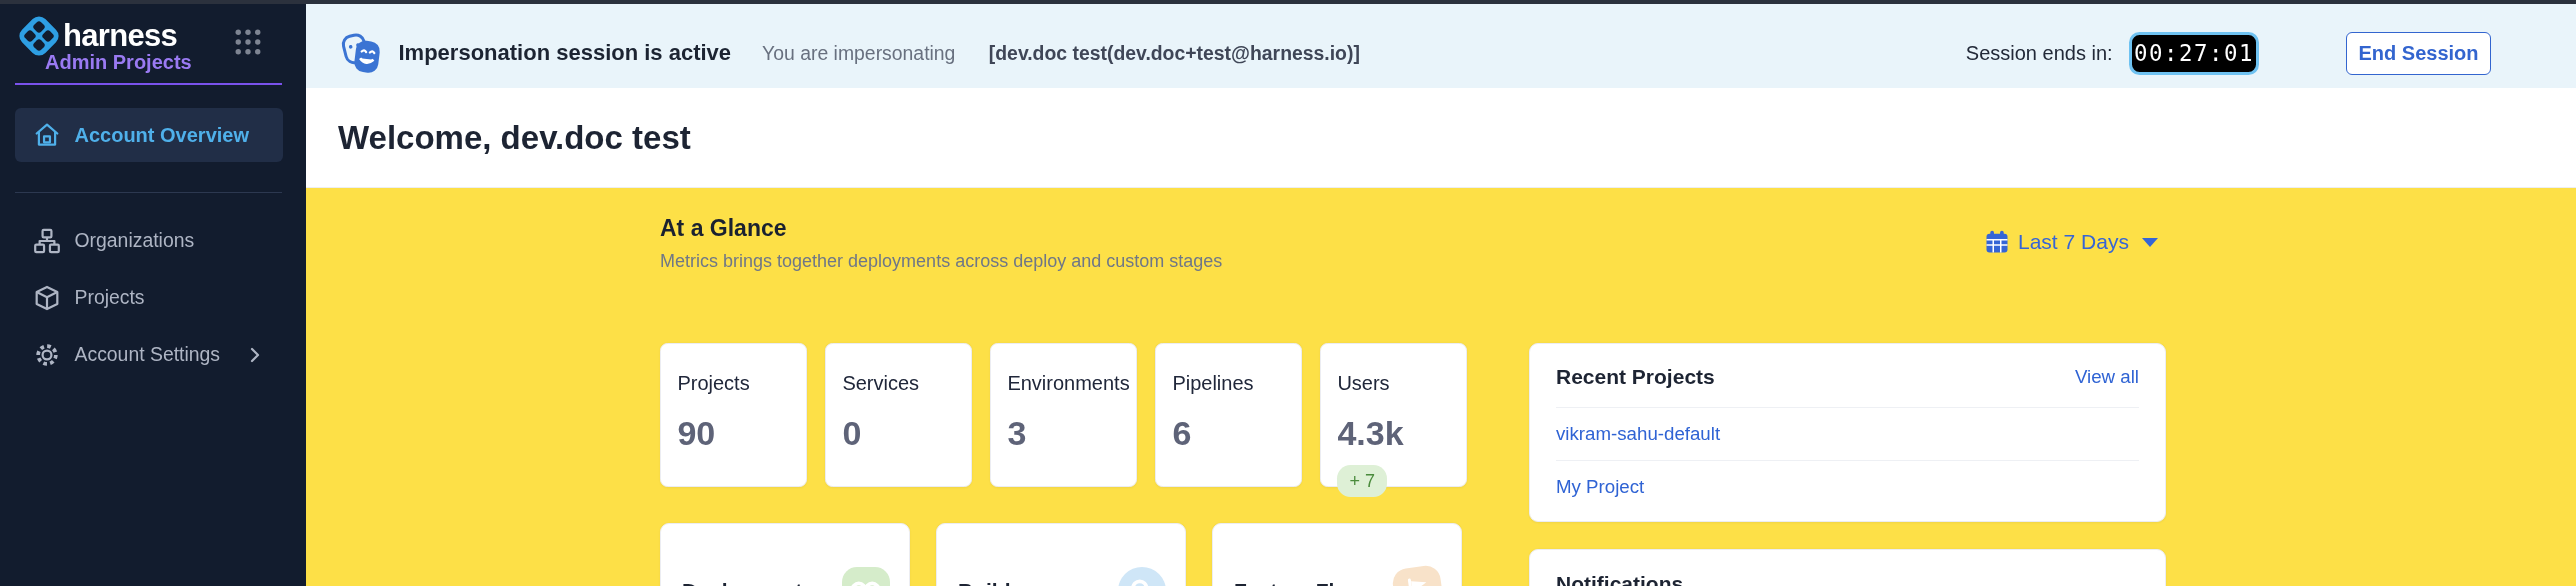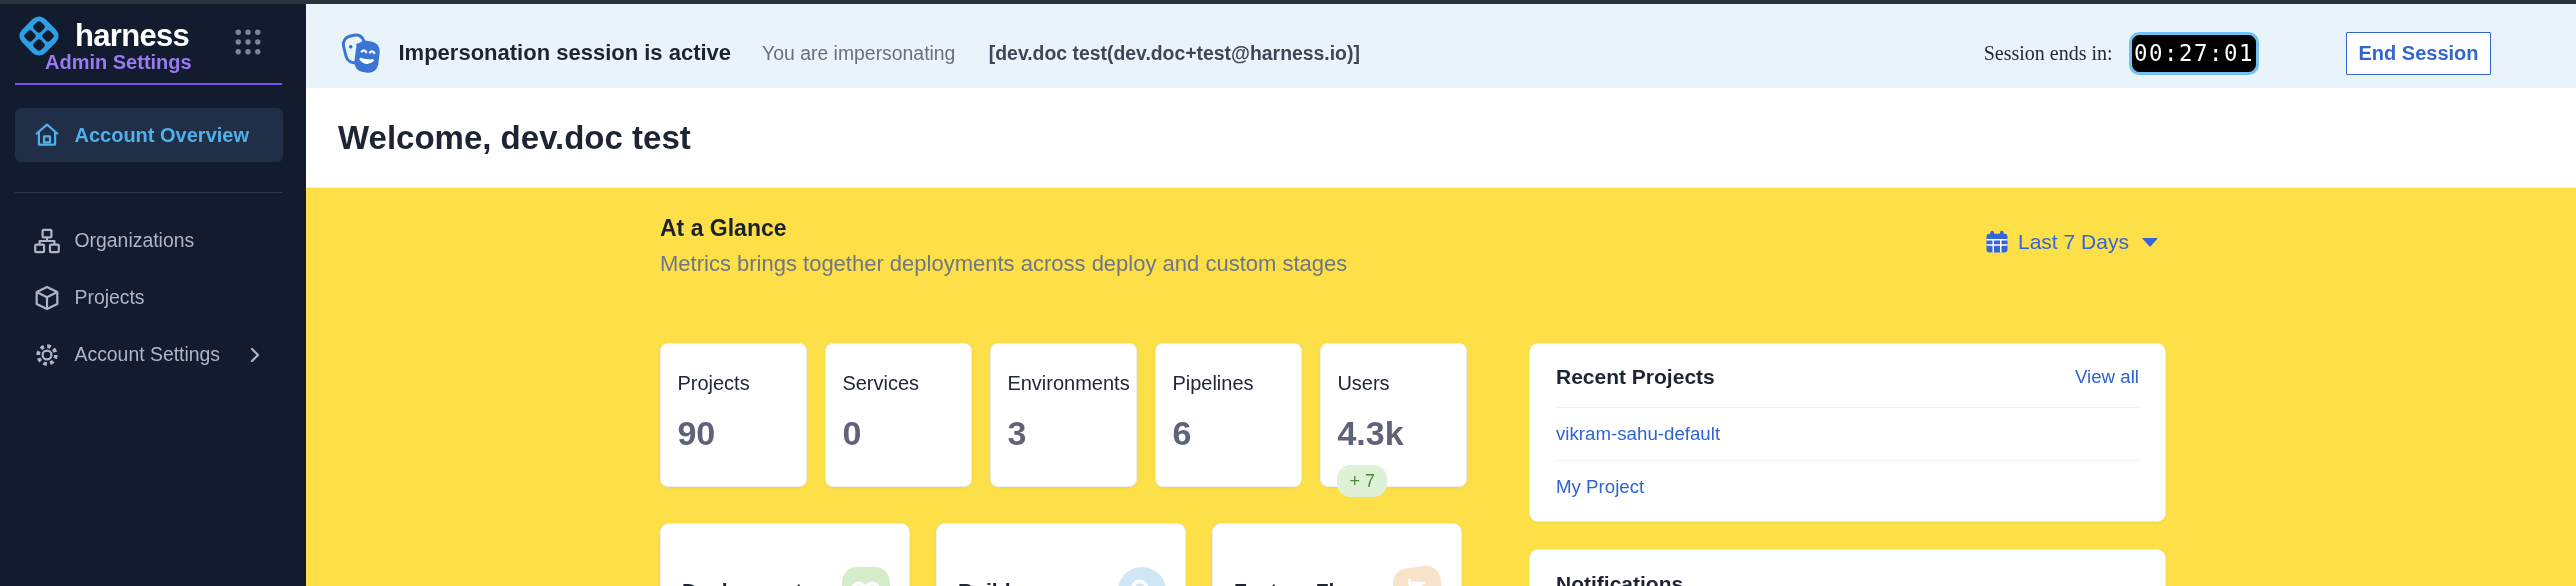--- a/index.html
+++ b/index.html
@@ -14,7 +14,7 @@
   .sidebar { position:absolute; left:0; top:0; width:306px; height:586px; background:#121c2e; z-index:10; }
   .brand-row { position:absolute; left:15px; top:12px; display:flex; align-items:center; }
   .brand-logo { width:48px; height:48px; }
-  .brand-name { color:#ffffff; font-size:31px; font-weight:700; letter-spacing:-0.7px; margin-left:12px; }
+  .brand-name { color:#ffffff; font-size:31px; font-weight:700; letter-spacing:-0.7px; margin-left:0; }
   .grid-icon { position:absolute; left:233px; top:27px; width:30px; height:30px; cursor:pointer; }
   .brand-sub { position:absolute; left:45px; top:51px; font-size:20px; font-weight:600; color:#9a7af2; }
   .brand-underline { position:absolute; left:15px; top:83px; width:267px; height:2.2px; background:#7a52ec; }

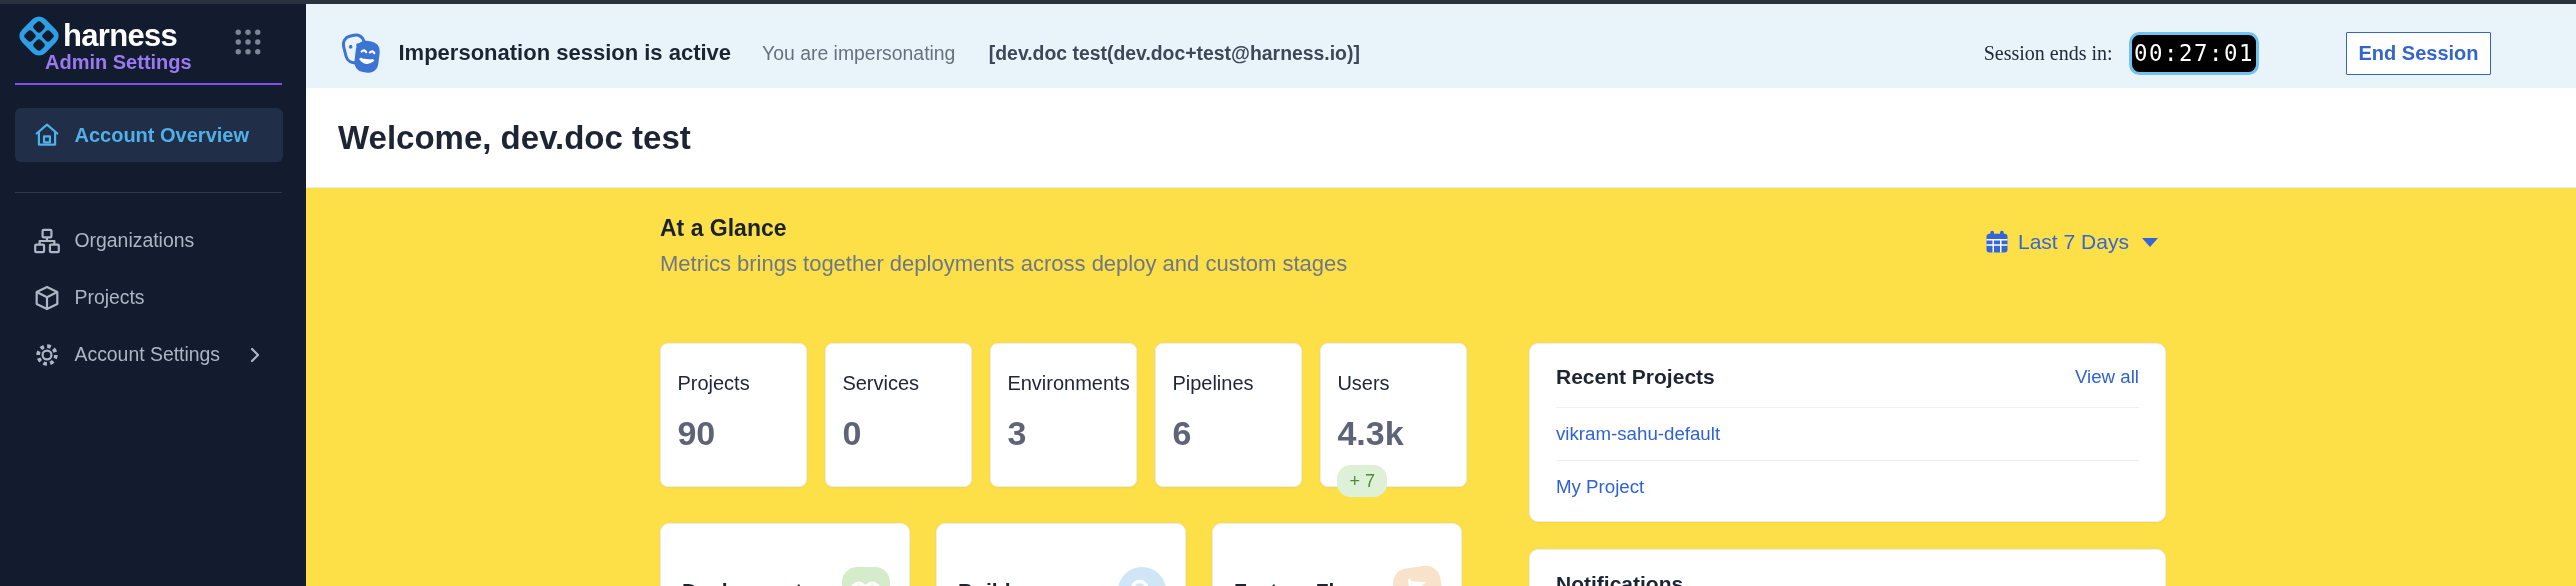--- a/index.html
+++ b/index.html
@@ -111,7 +111,7 @@
           <circle cx="33" cy="33" r="3.6"></circle>
       </g>
     </svg>
-    <div class="brand-sub">Admin Settings</div>
+    <div class="brand-sub">Admin Projects</div>
     <div class="brand-underline"></div>
 
     <div class="nav-item active" style="top:108px;">

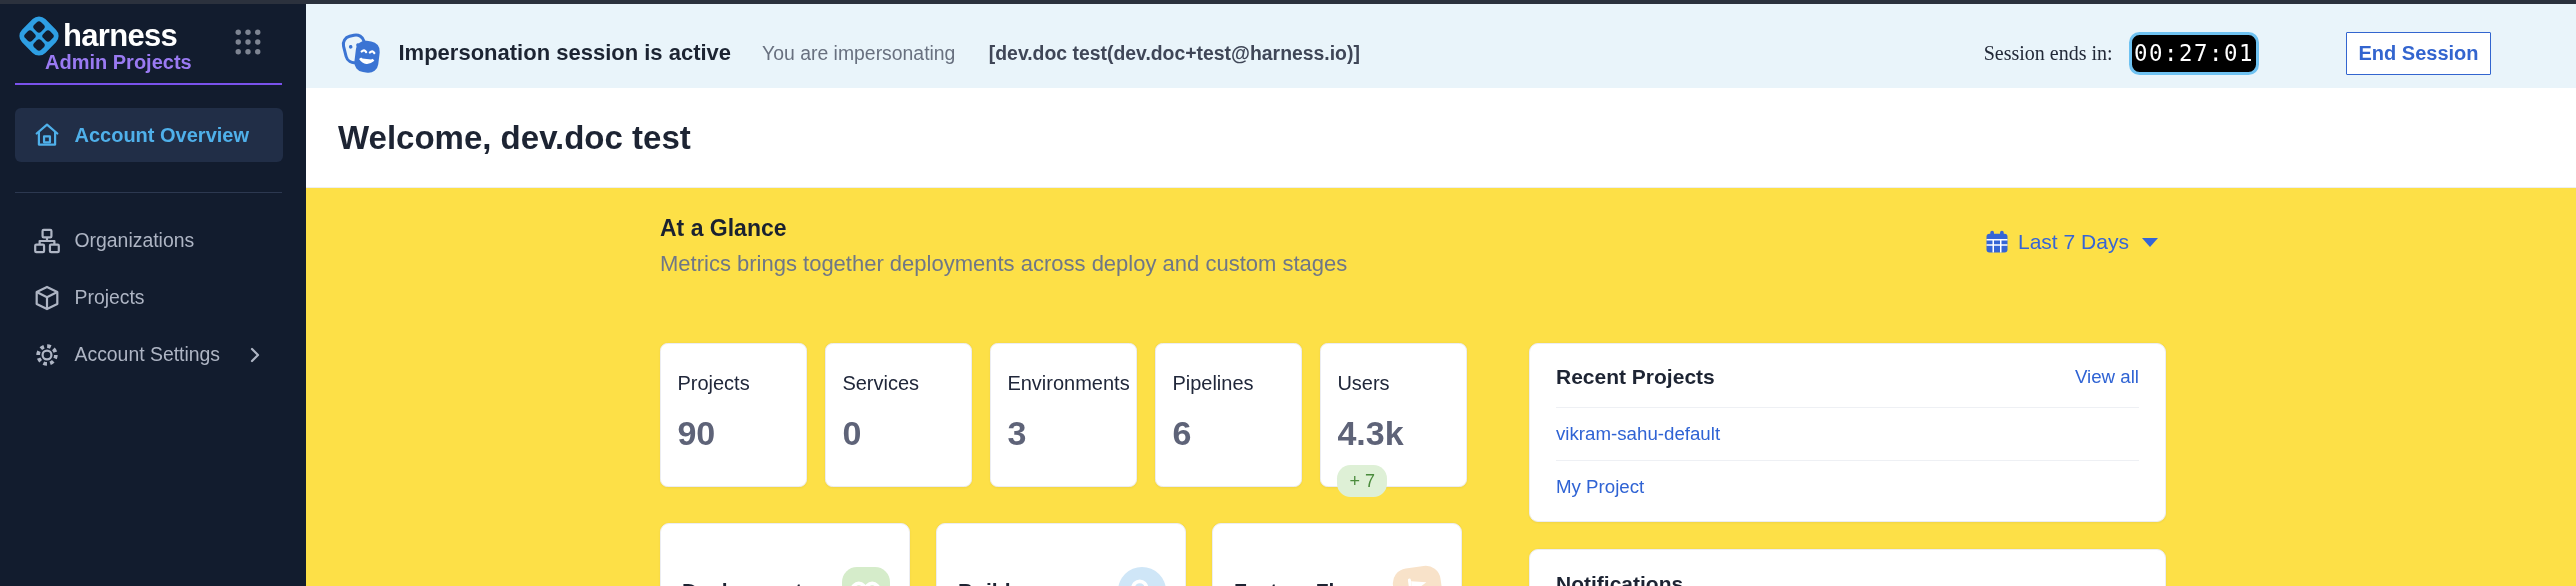--- a/index.html
+++ b/index.html
@@ -36,7 +36,7 @@
   .banner-msg { margin-left:31px; font-size:19.4px; color:#68707f; white-space:nowrap; }
   .banner-msg b { color:#3f4657; font-weight:700;padding-left:28px; }
   .banner-right { margin-left:auto; margin-right:85px; display:flex; align-items:center; }
-  .session-label { font-size:20px; font-weight:500; color:#222938; white-space:nowrap;font-family:Liberation Serif, serif; }
+  .session-label { font-size:20px; font-weight:500; color:#222938; white-space:nowrap; }
   .timer-pill { margin-left:16.4px; width:130px; height:43px; background:#000000; border:3px solid #6fc2f1; border-radius:10.5px; display:flex; align-items:center; justify-content:center; font-family:"DejaVu Sans Mono", monospace; font-size:22.4px; color:#ffffff; letter-spacing:1.5px; }
   .end-btn { margin-left:87px; width:145px; height:43px; background:#ffffff; border:1.5px solid #3365cf; border-radius:1px; color:#3365cf; font-size:20px; font-weight:700; display:flex; align-items:center; justify-content:center; cursor:pointer; }
 

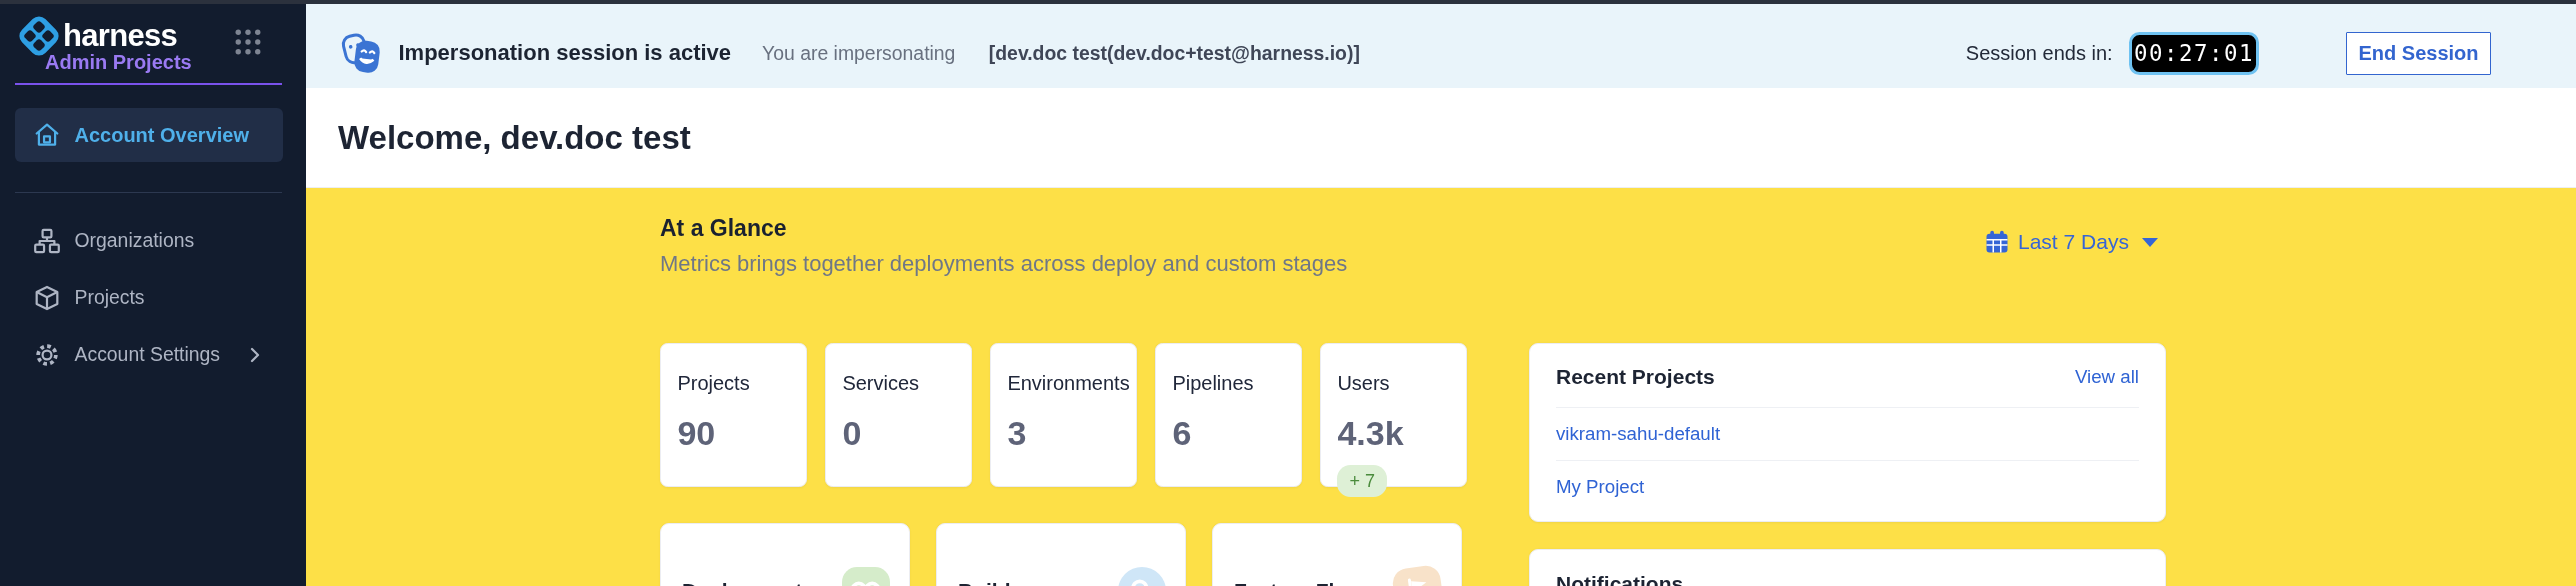--- a/index.html
+++ b/index.html
@@ -38,7 +38,7 @@
   .banner-right { margin-left:auto; margin-right:85px; display:flex; align-items:center; }
   .session-label { font-size:20px; font-weight:500; color:#222938; white-space:nowrap; }
   .timer-pill { margin-left:16.4px; width:130px; height:43px; background:#000000; border:3px solid #6fc2f1; border-radius:10.5px; display:flex; align-items:center; justify-content:center; font-family:"DejaVu Sans Mono", monospace; font-size:22.4px; color:#ffffff; letter-spacing:1.5px; }
-  .end-btn { margin-left:87px; width:145px; height:43px; background:#ffffff; border:1.5px solid #3365cf; border-radius:1px; color:#3365cf; font-size:20px; font-weight:700; display:flex; align-items:center; justify-content:center; cursor:pointer; }
+  .end-btn { margin-left:87px; width:145px; height:43px; background:#ffffff; border:1.5px solid #3365cf; border-radius:6px; color:#3365cf; font-size:20px; font-weight:700; display:flex; align-items:center; justify-content:center; cursor:pointer; }
 
   .welcome-strip { position:absolute; left:0; top:88px; width:2270px; height:100px; background:#ffffff; border-bottom:0.7px solid #eceef2; display:flex; align-items:center; padding-left:32px; }
   .welcome-title { font-size:33px; font-weight:700; color:#1d2433; }

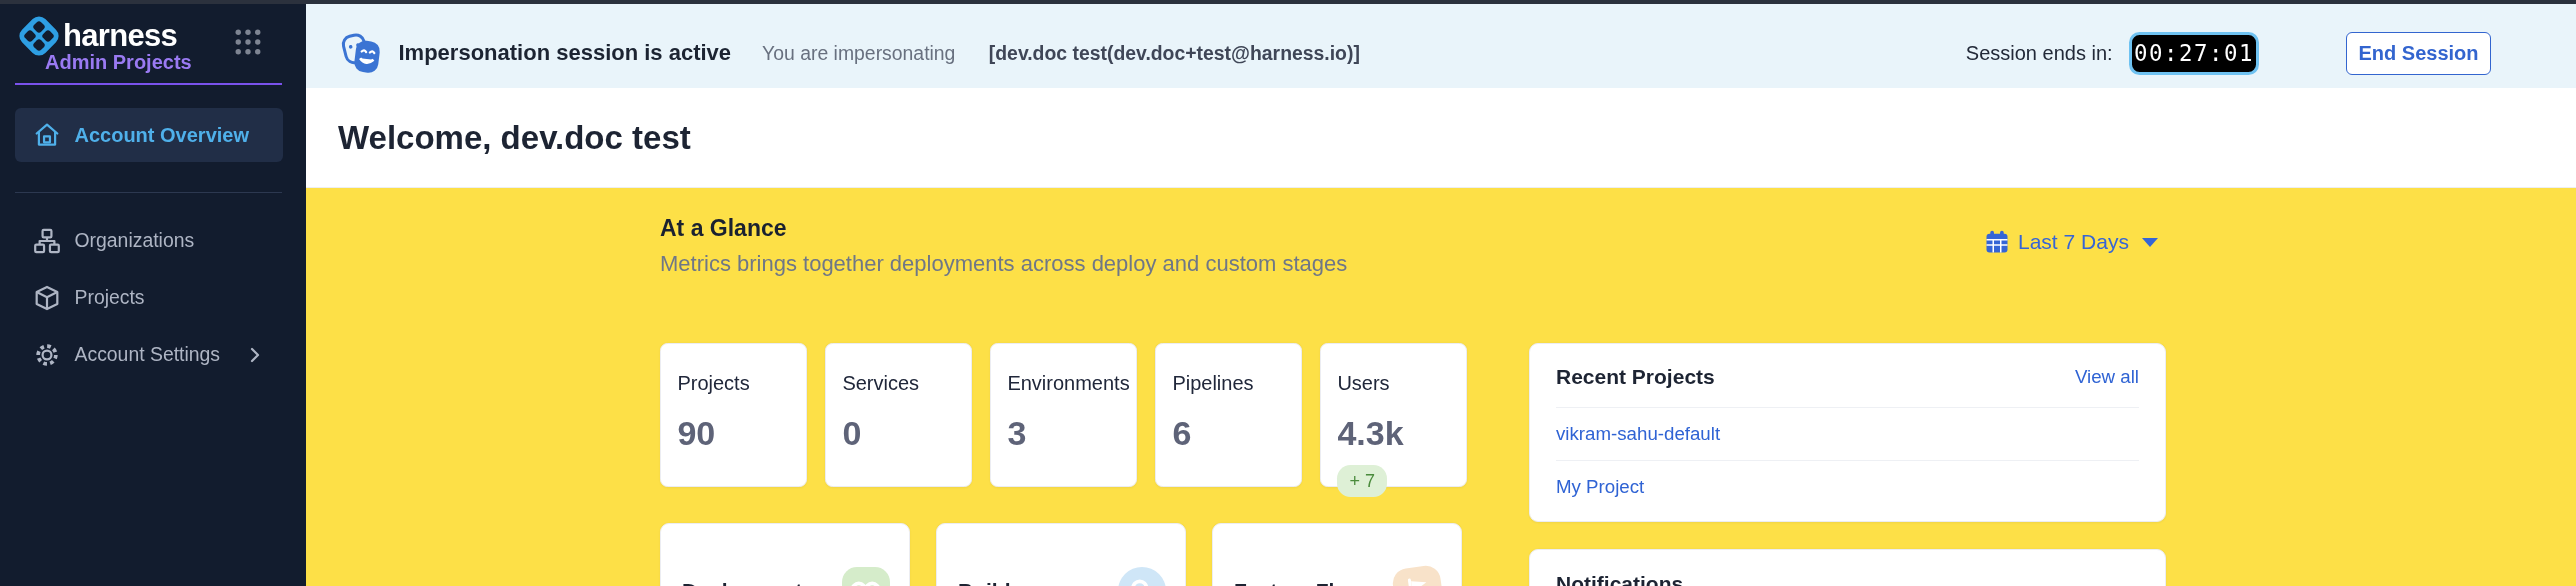--- a/index.html
+++ b/index.html
@@ -48,7 +48,7 @@
 
   .glance-head { position:absolute; left:354px; top:27px; }
   .glance-title { font-size:23px; font-weight:700; color:#1a2130; }
-  .glance-sub { margin-top:9px; font-size:22px; color:#6f7787; }
+  .glance-sub { margin-top:9px; font-size:18px; color:#6f7787; }
 
   .date-range { position:absolute; left:1679px; top:42px; display:flex; align-items:center; cursor:pointer; }
   .cal-icon { width:24px; height:24px; }

